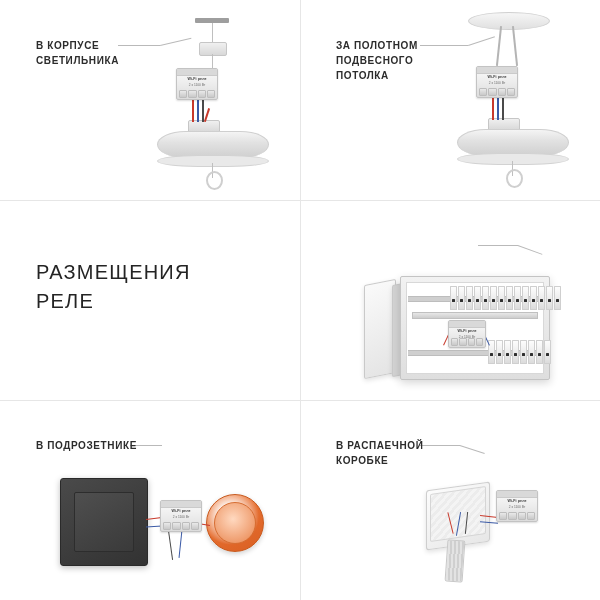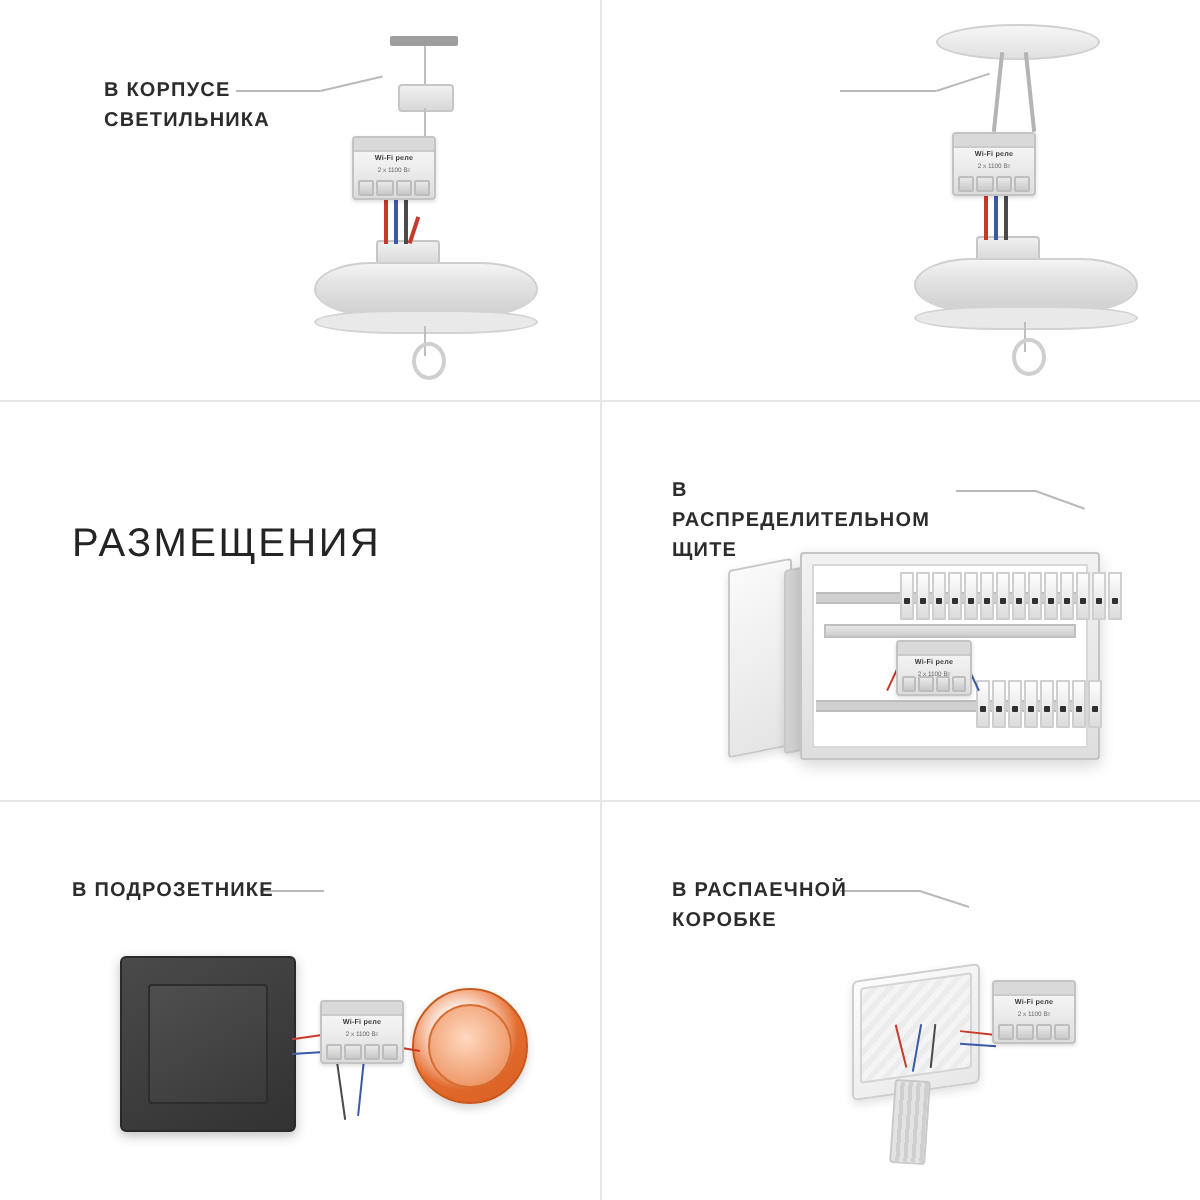--- a/index.html
+++ b/index.html
@@ -60,7 +60,7 @@
     max-width: 130px;
     z-index: 5;
   }
-  .c1-cap { left: 52px; top: 38px; }
+  .c1-cap { left: 36px; top: 38px; }
   .c2-cap { left: 36px; top: 38px; }
   .c4-cap { left: 36px; top: 38px; }
   .c5-cap { left: 36px; top: 38px; }

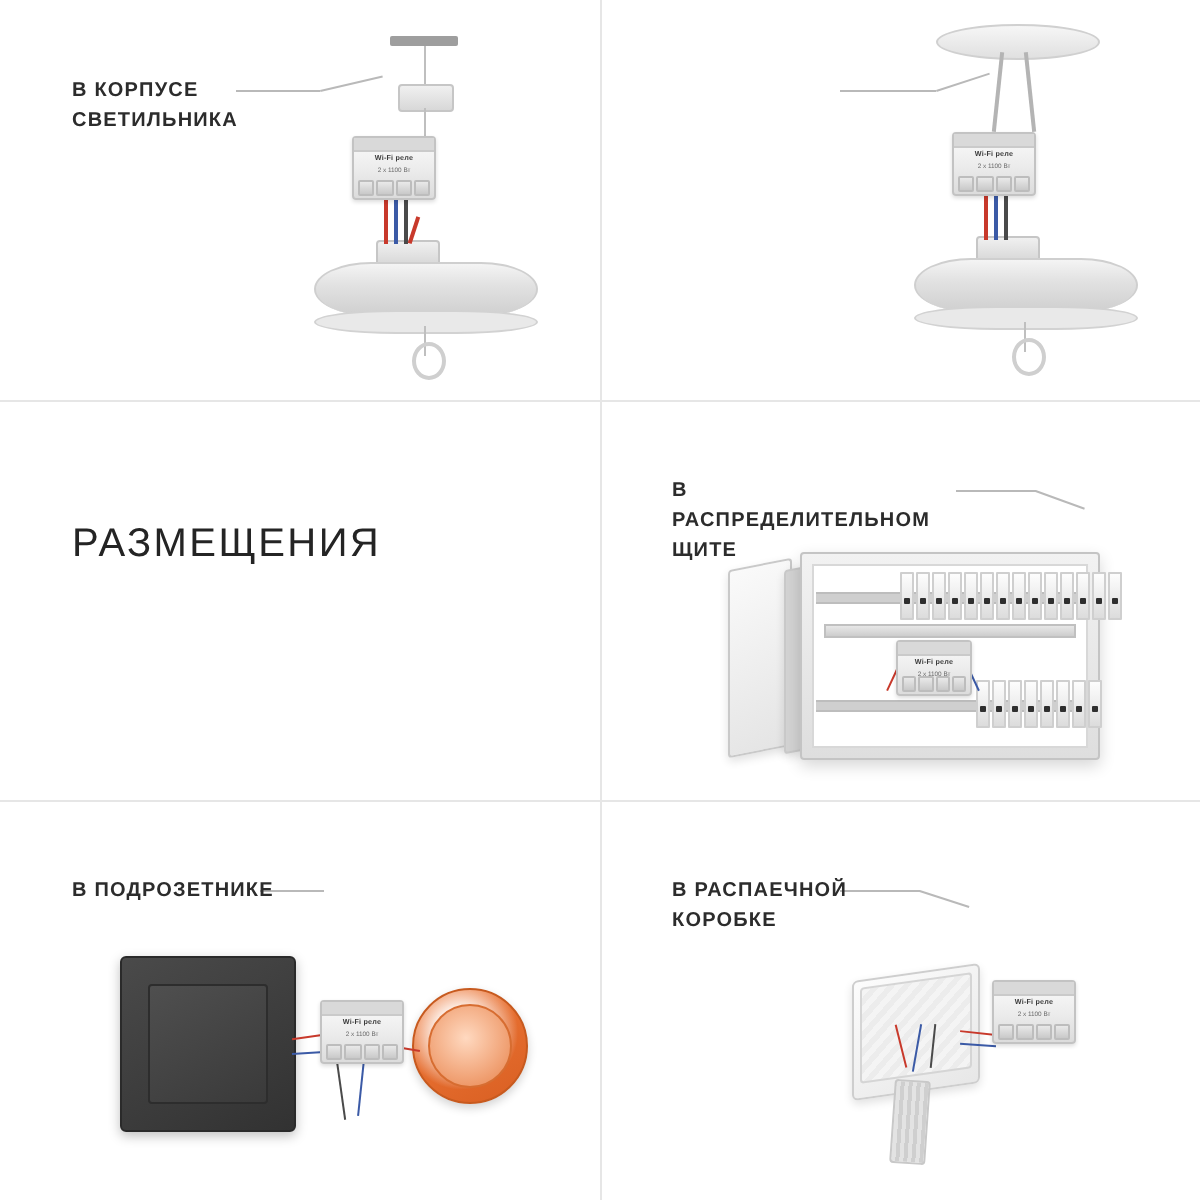--- a/index.html
+++ b/index.html
@@ -353,6 +353,11 @@
 
     <div class="cell">
 
+      <div class="caption c2-cap">
+        <div>ЗА ПОЛОТНОМ</div>
+        <div>ПОДВЕСНОГО</div>
+        <div>ПОТОЛКА</div>
+      </div>
       <div class="leader" style="left:120px; top:45px; width:48px;"></div>
       <div class="leader-diag" style="left:168px; top:45px; width:28px; transform:rotate(-18deg);"></div>
 

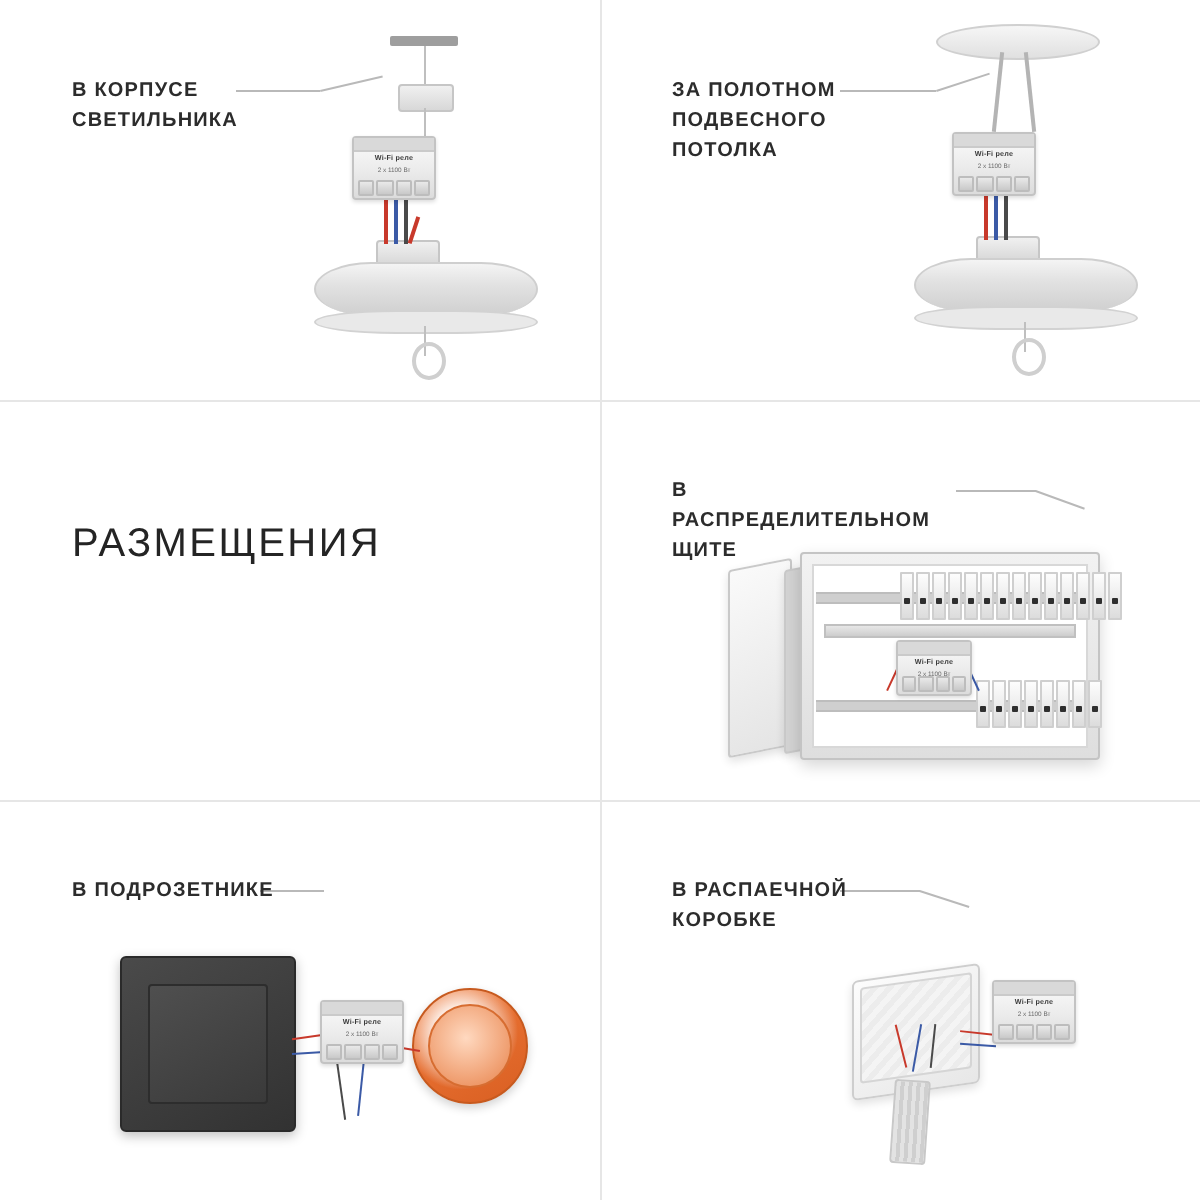--- a/index.html
+++ b/index.html
@@ -397,10 +397,6 @@
 
     <div class="cell">
 
-      <div class="caption c4-cap">
-        <div>В РАСПРЕДЕЛИТЕЛЬНОМ</div>
-        <div>ЩИТЕ</div>
-      </div>
       <div class="leader" style="left:178px; top:45px; width:40px;"></div>
       <div class="leader-diag" style="left:218px; top:45px; width:26px; transform:rotate(20deg);"></div>
 

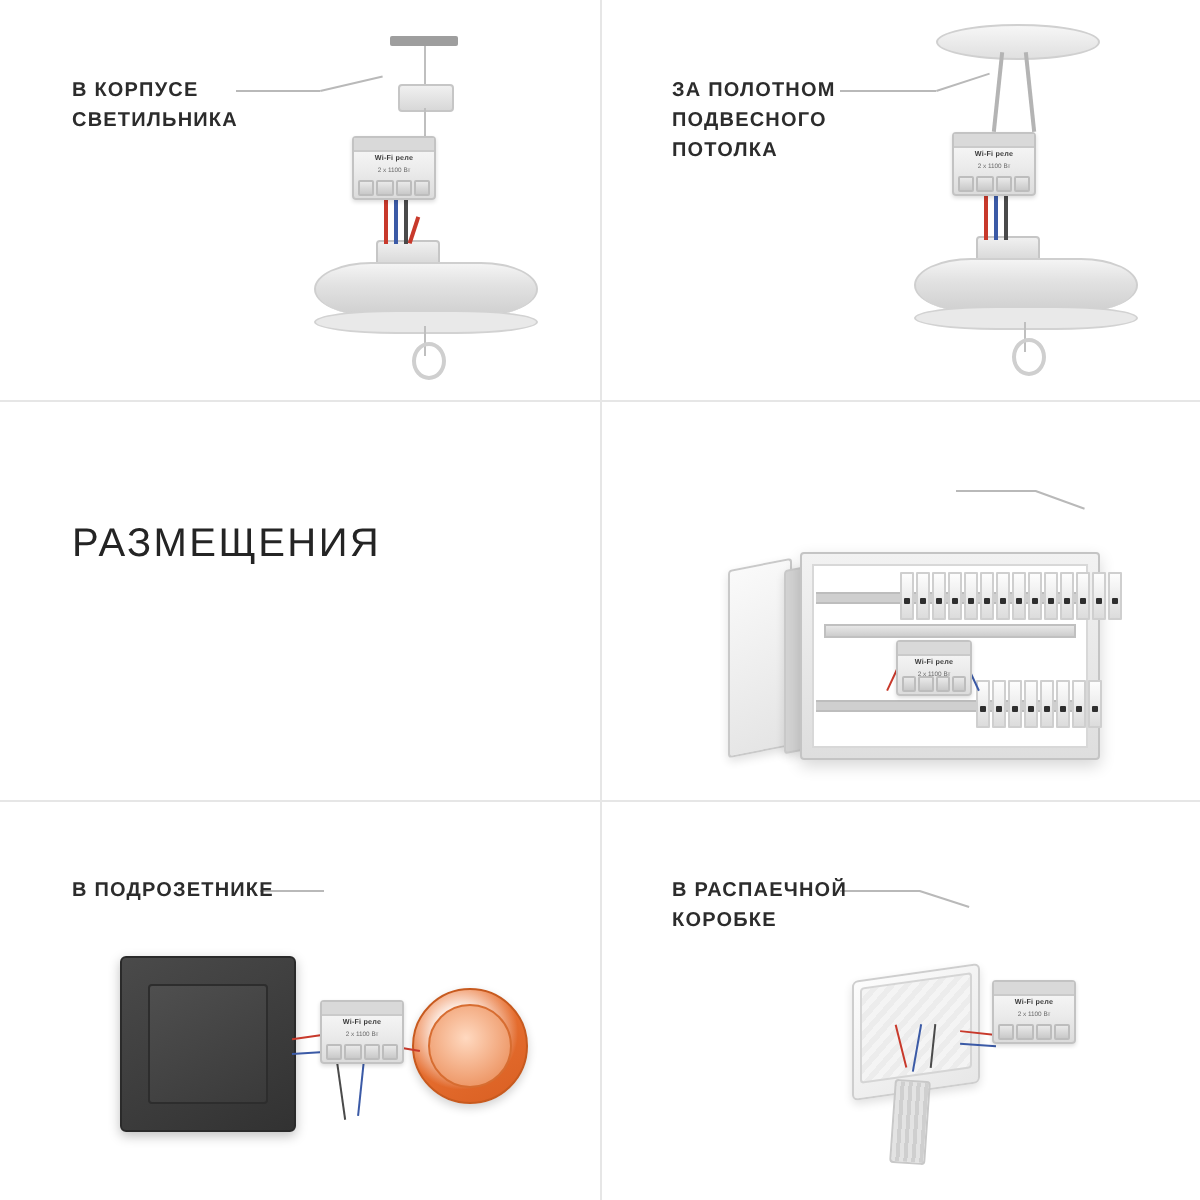--- a/index.html
+++ b/index.html
@@ -392,6 +392,7 @@
     <div class="cell">
       <div class="title-block">
         <div>РАЗМЕЩЕНИЯ</div>
+        <div>РЕЛЕ</div>
       </div>
     </div>
 

